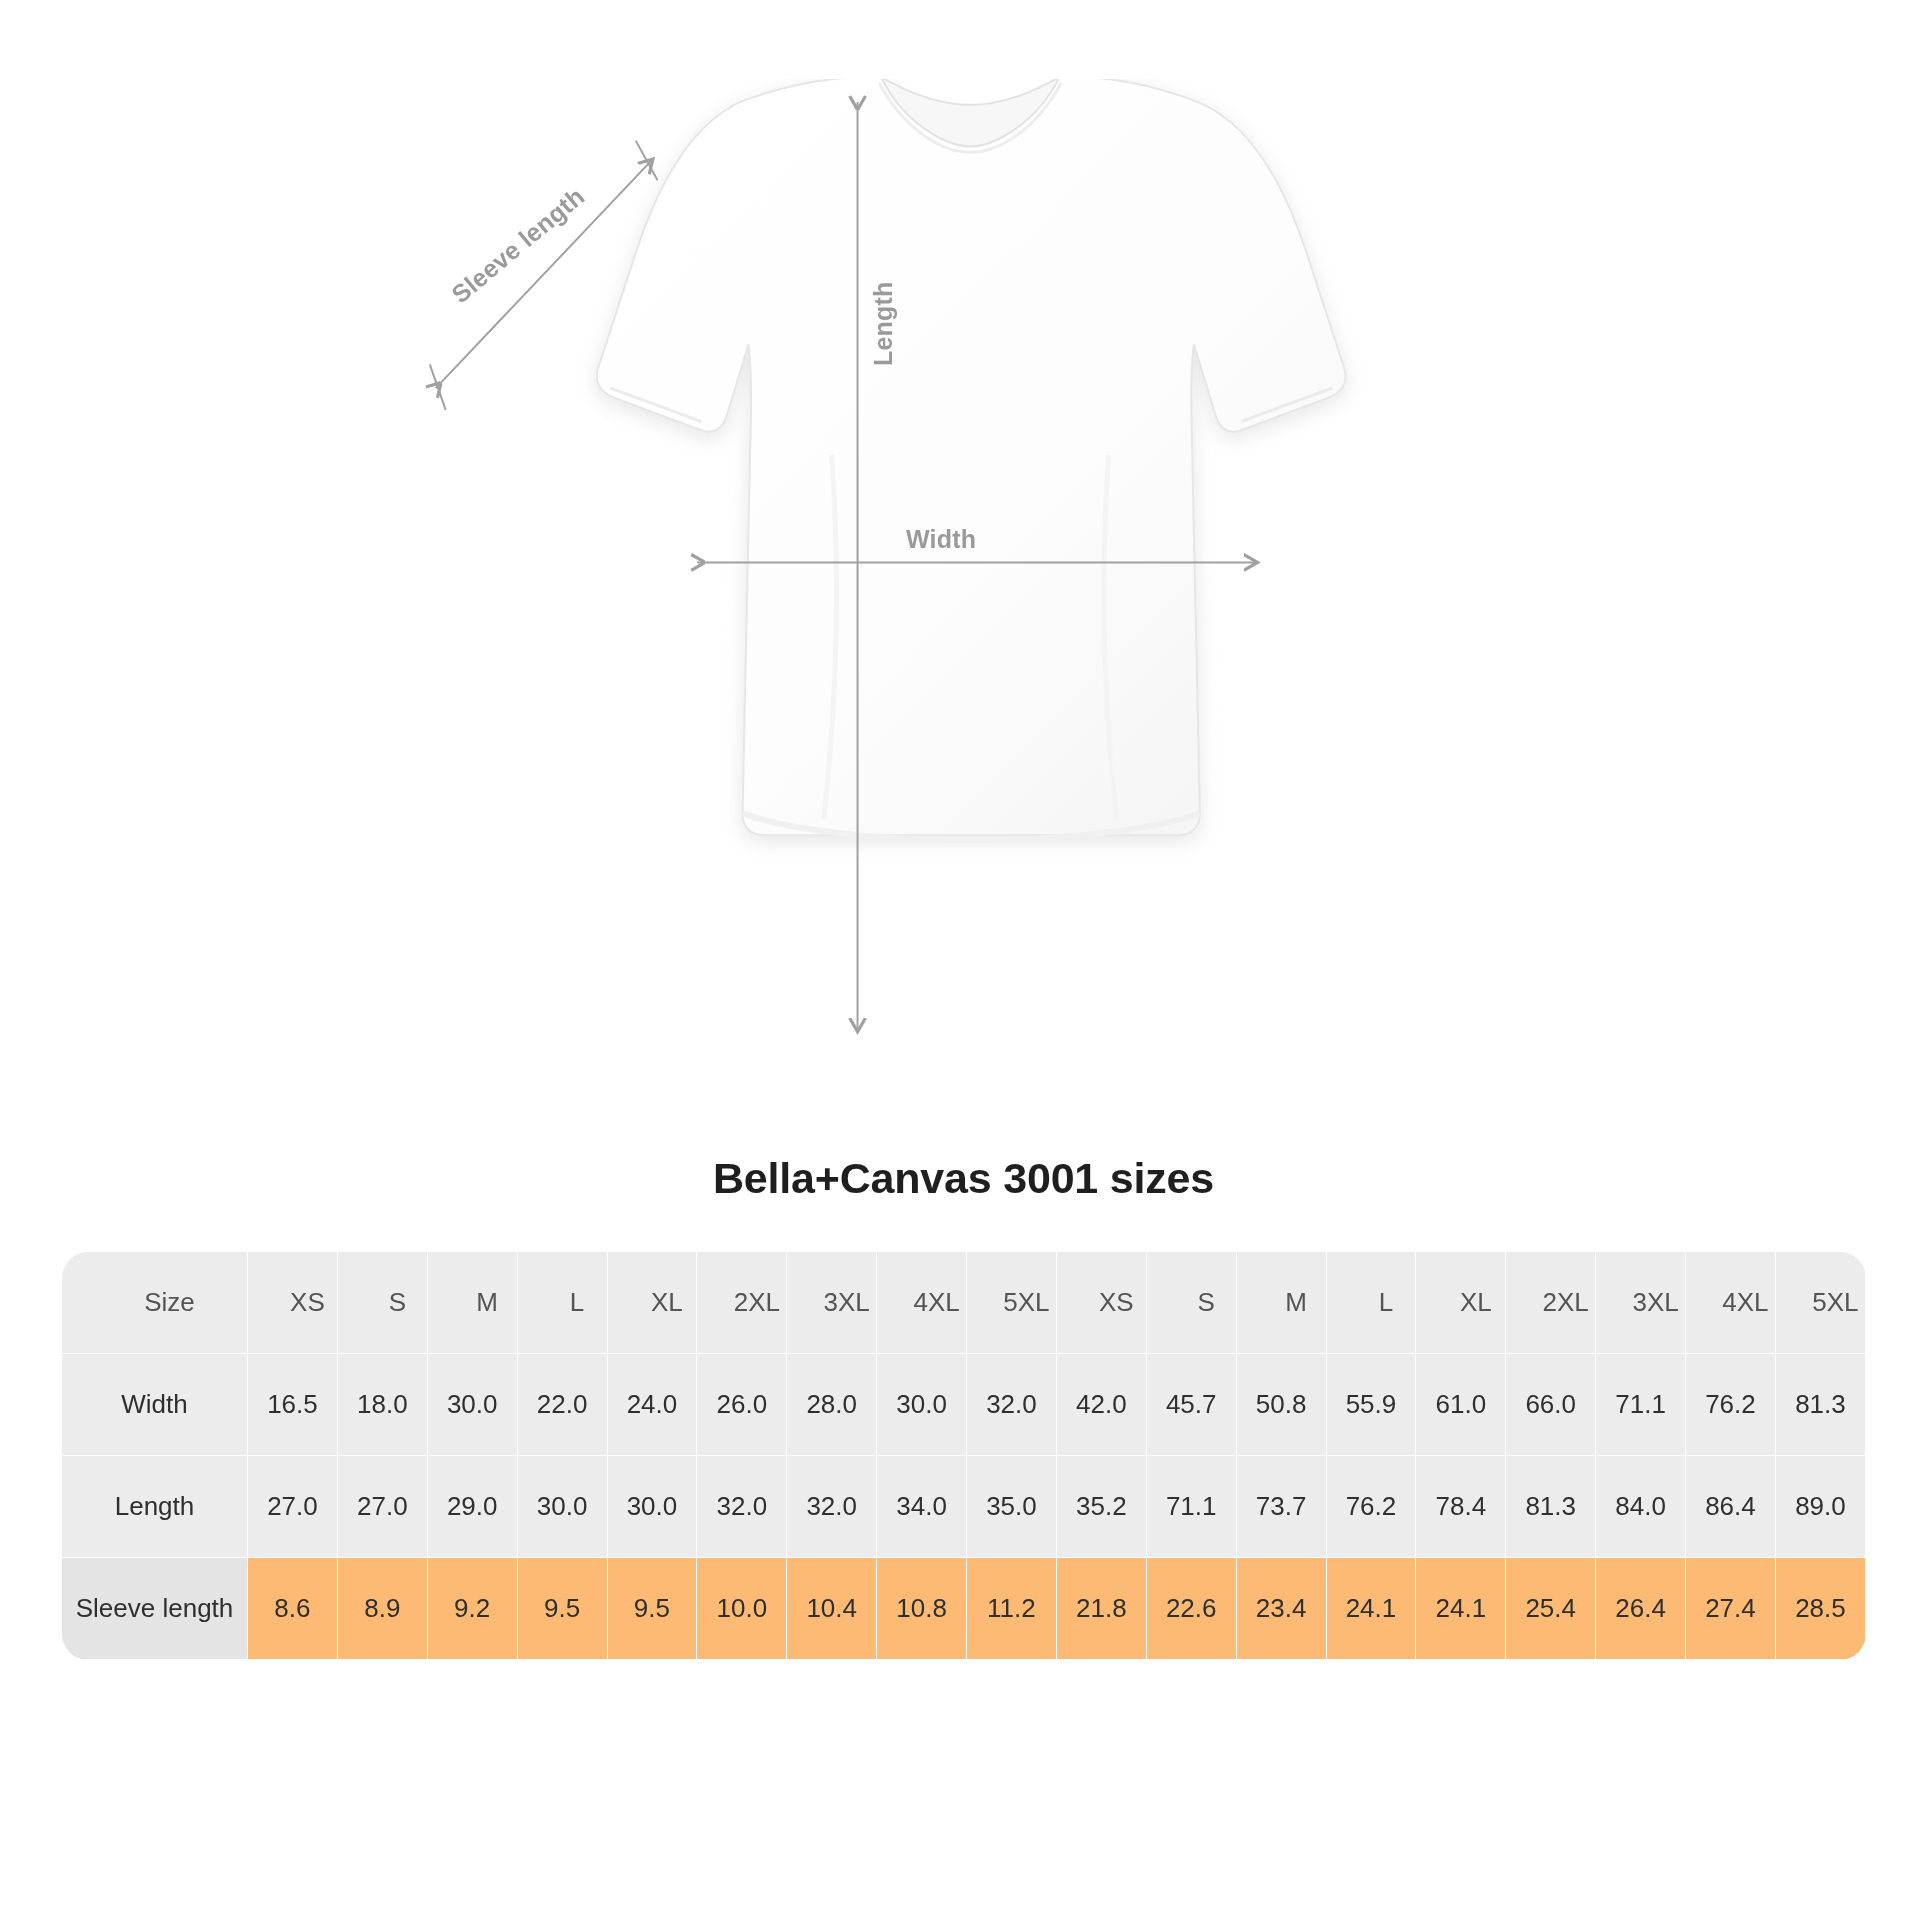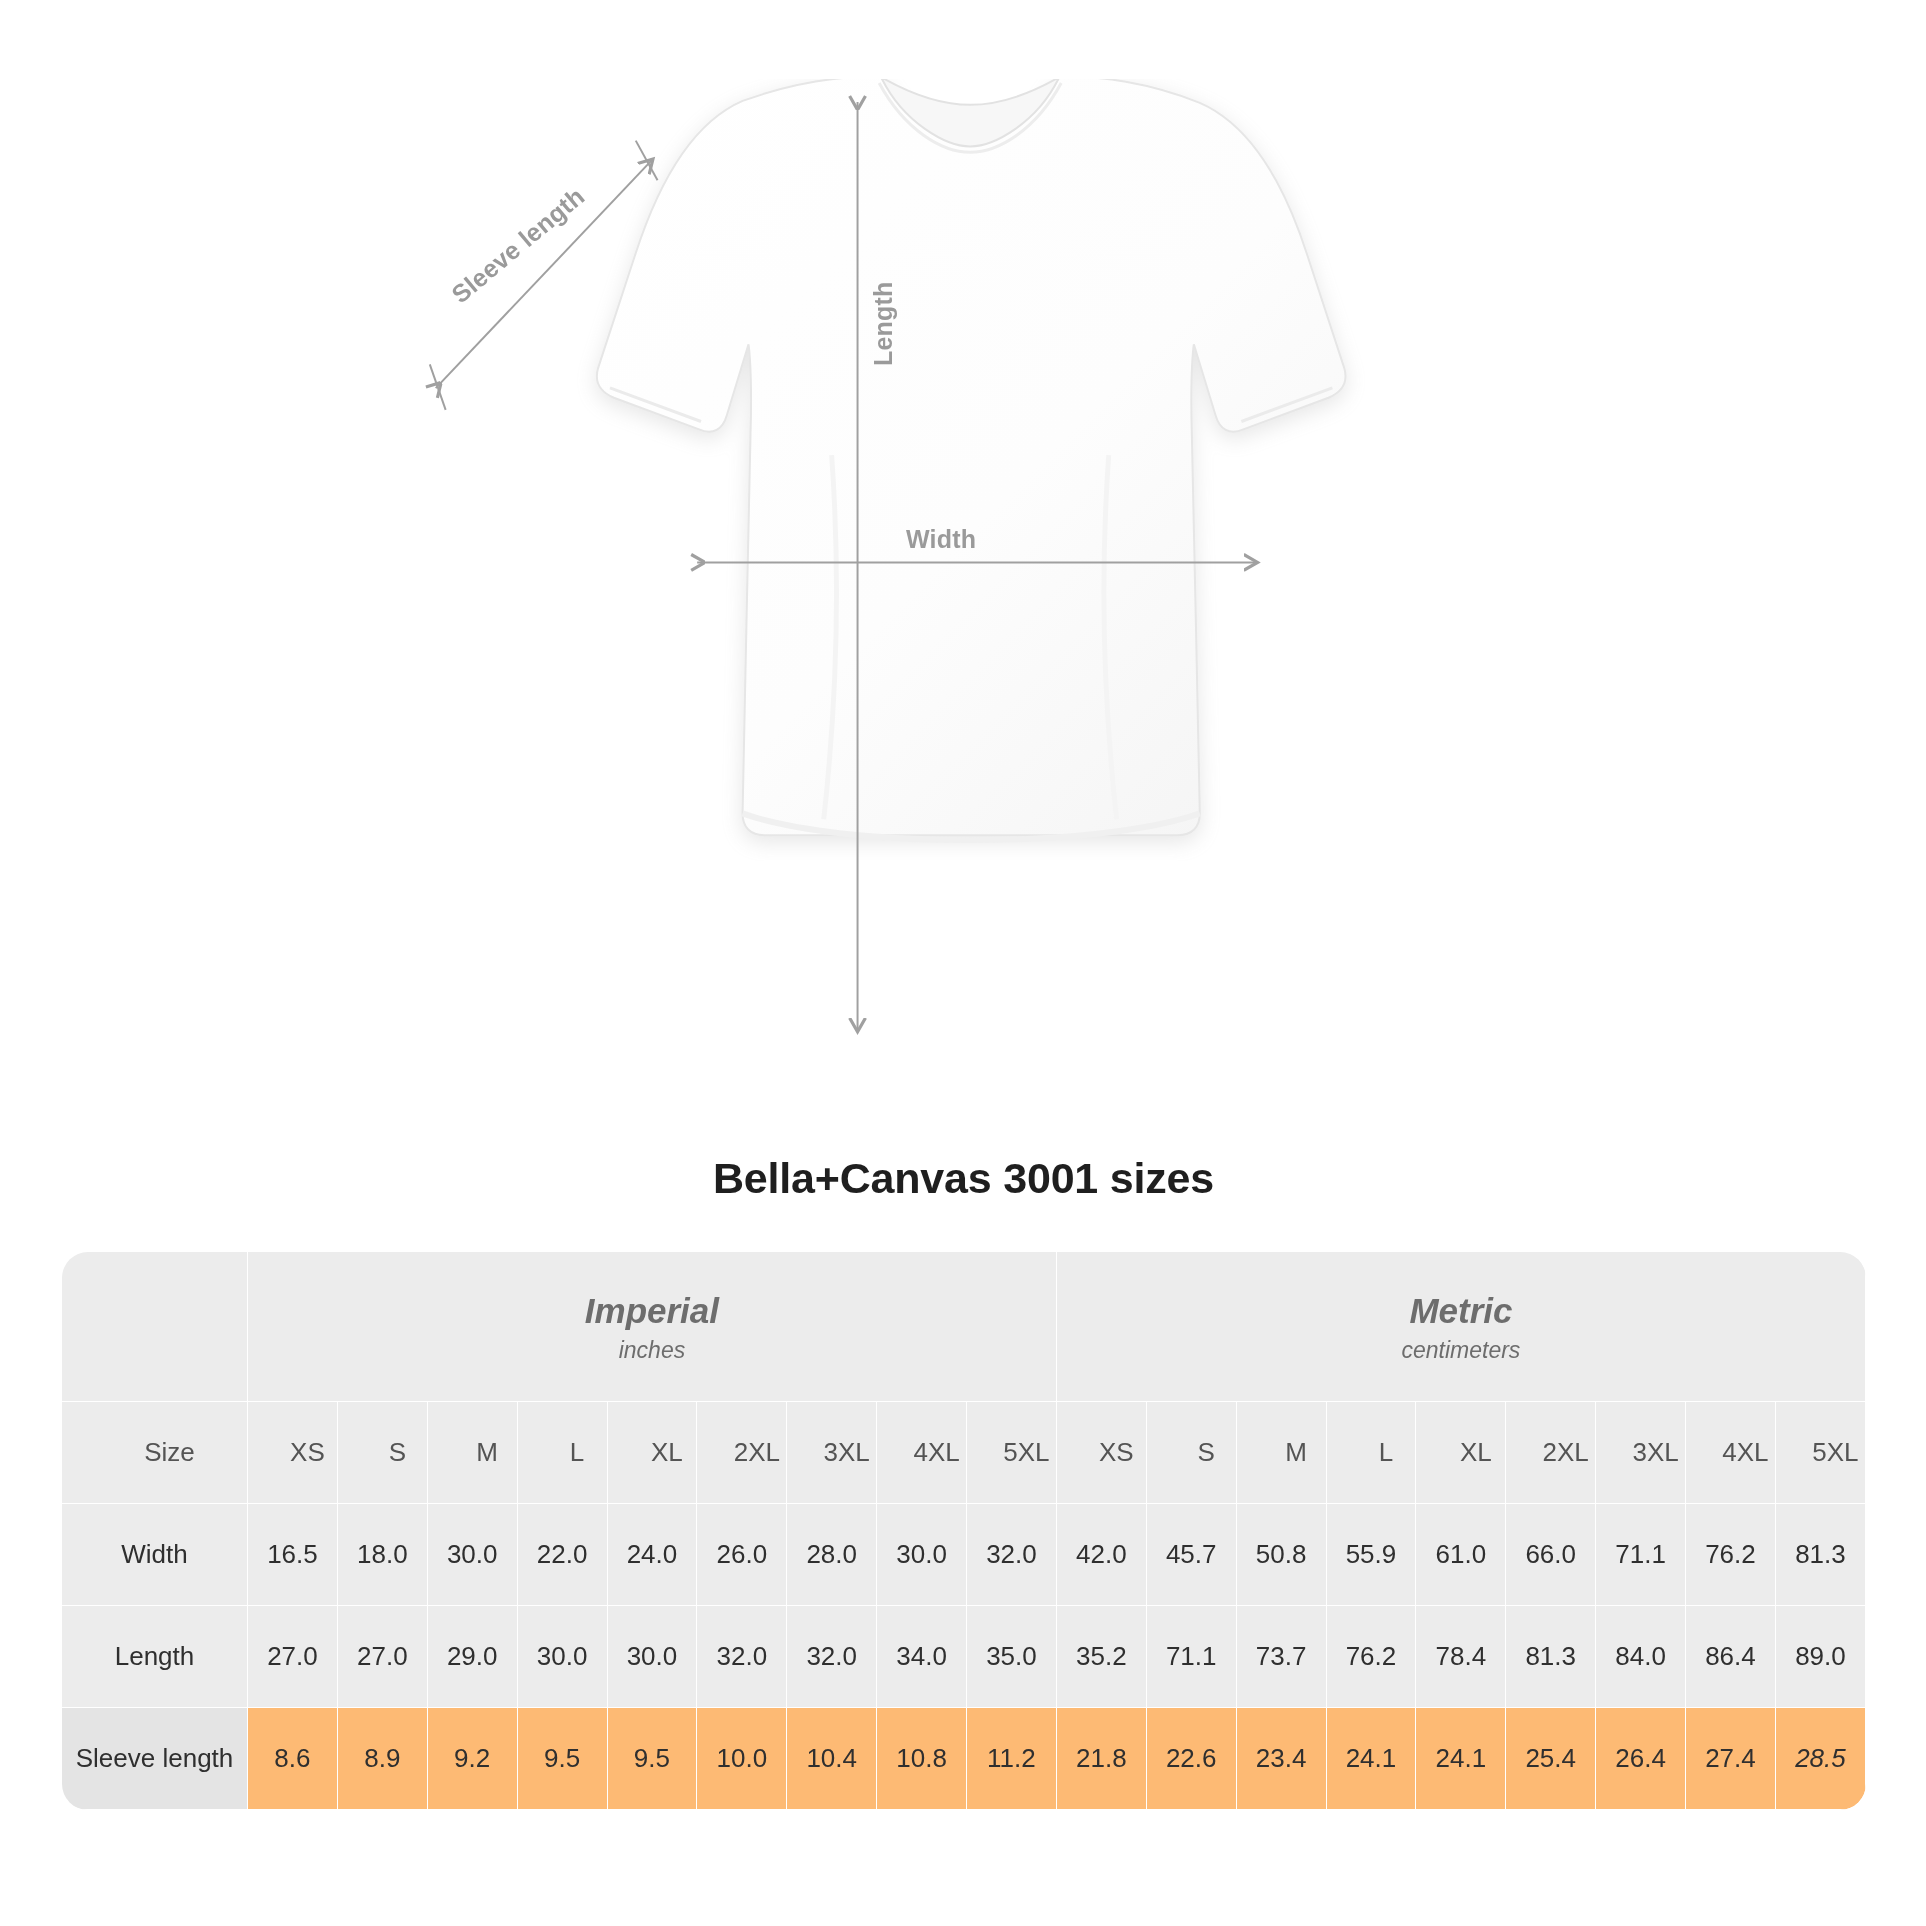--- a/index.html
+++ b/index.html
@@ -232,17 +232,6 @@
       <col span="18">
     </colgroup>
     <tbody>
-      <tr>
-        <td class="corner-cell"></td>
-        <td class="unit-cell" colspan="9">
-          <div class="unit-name">Imperial</div>
-          <div class="unit-sub">inches</div>
-        </td>
-        <td class="unit-cell" colspan="9">
-          <div class="unit-name">Metric</div>
-          <div class="unit-sub">centimeters</div>
-        </td>
-      </tr>
 
       <tr class="head-row">
         <td class="row-label">Size</td>

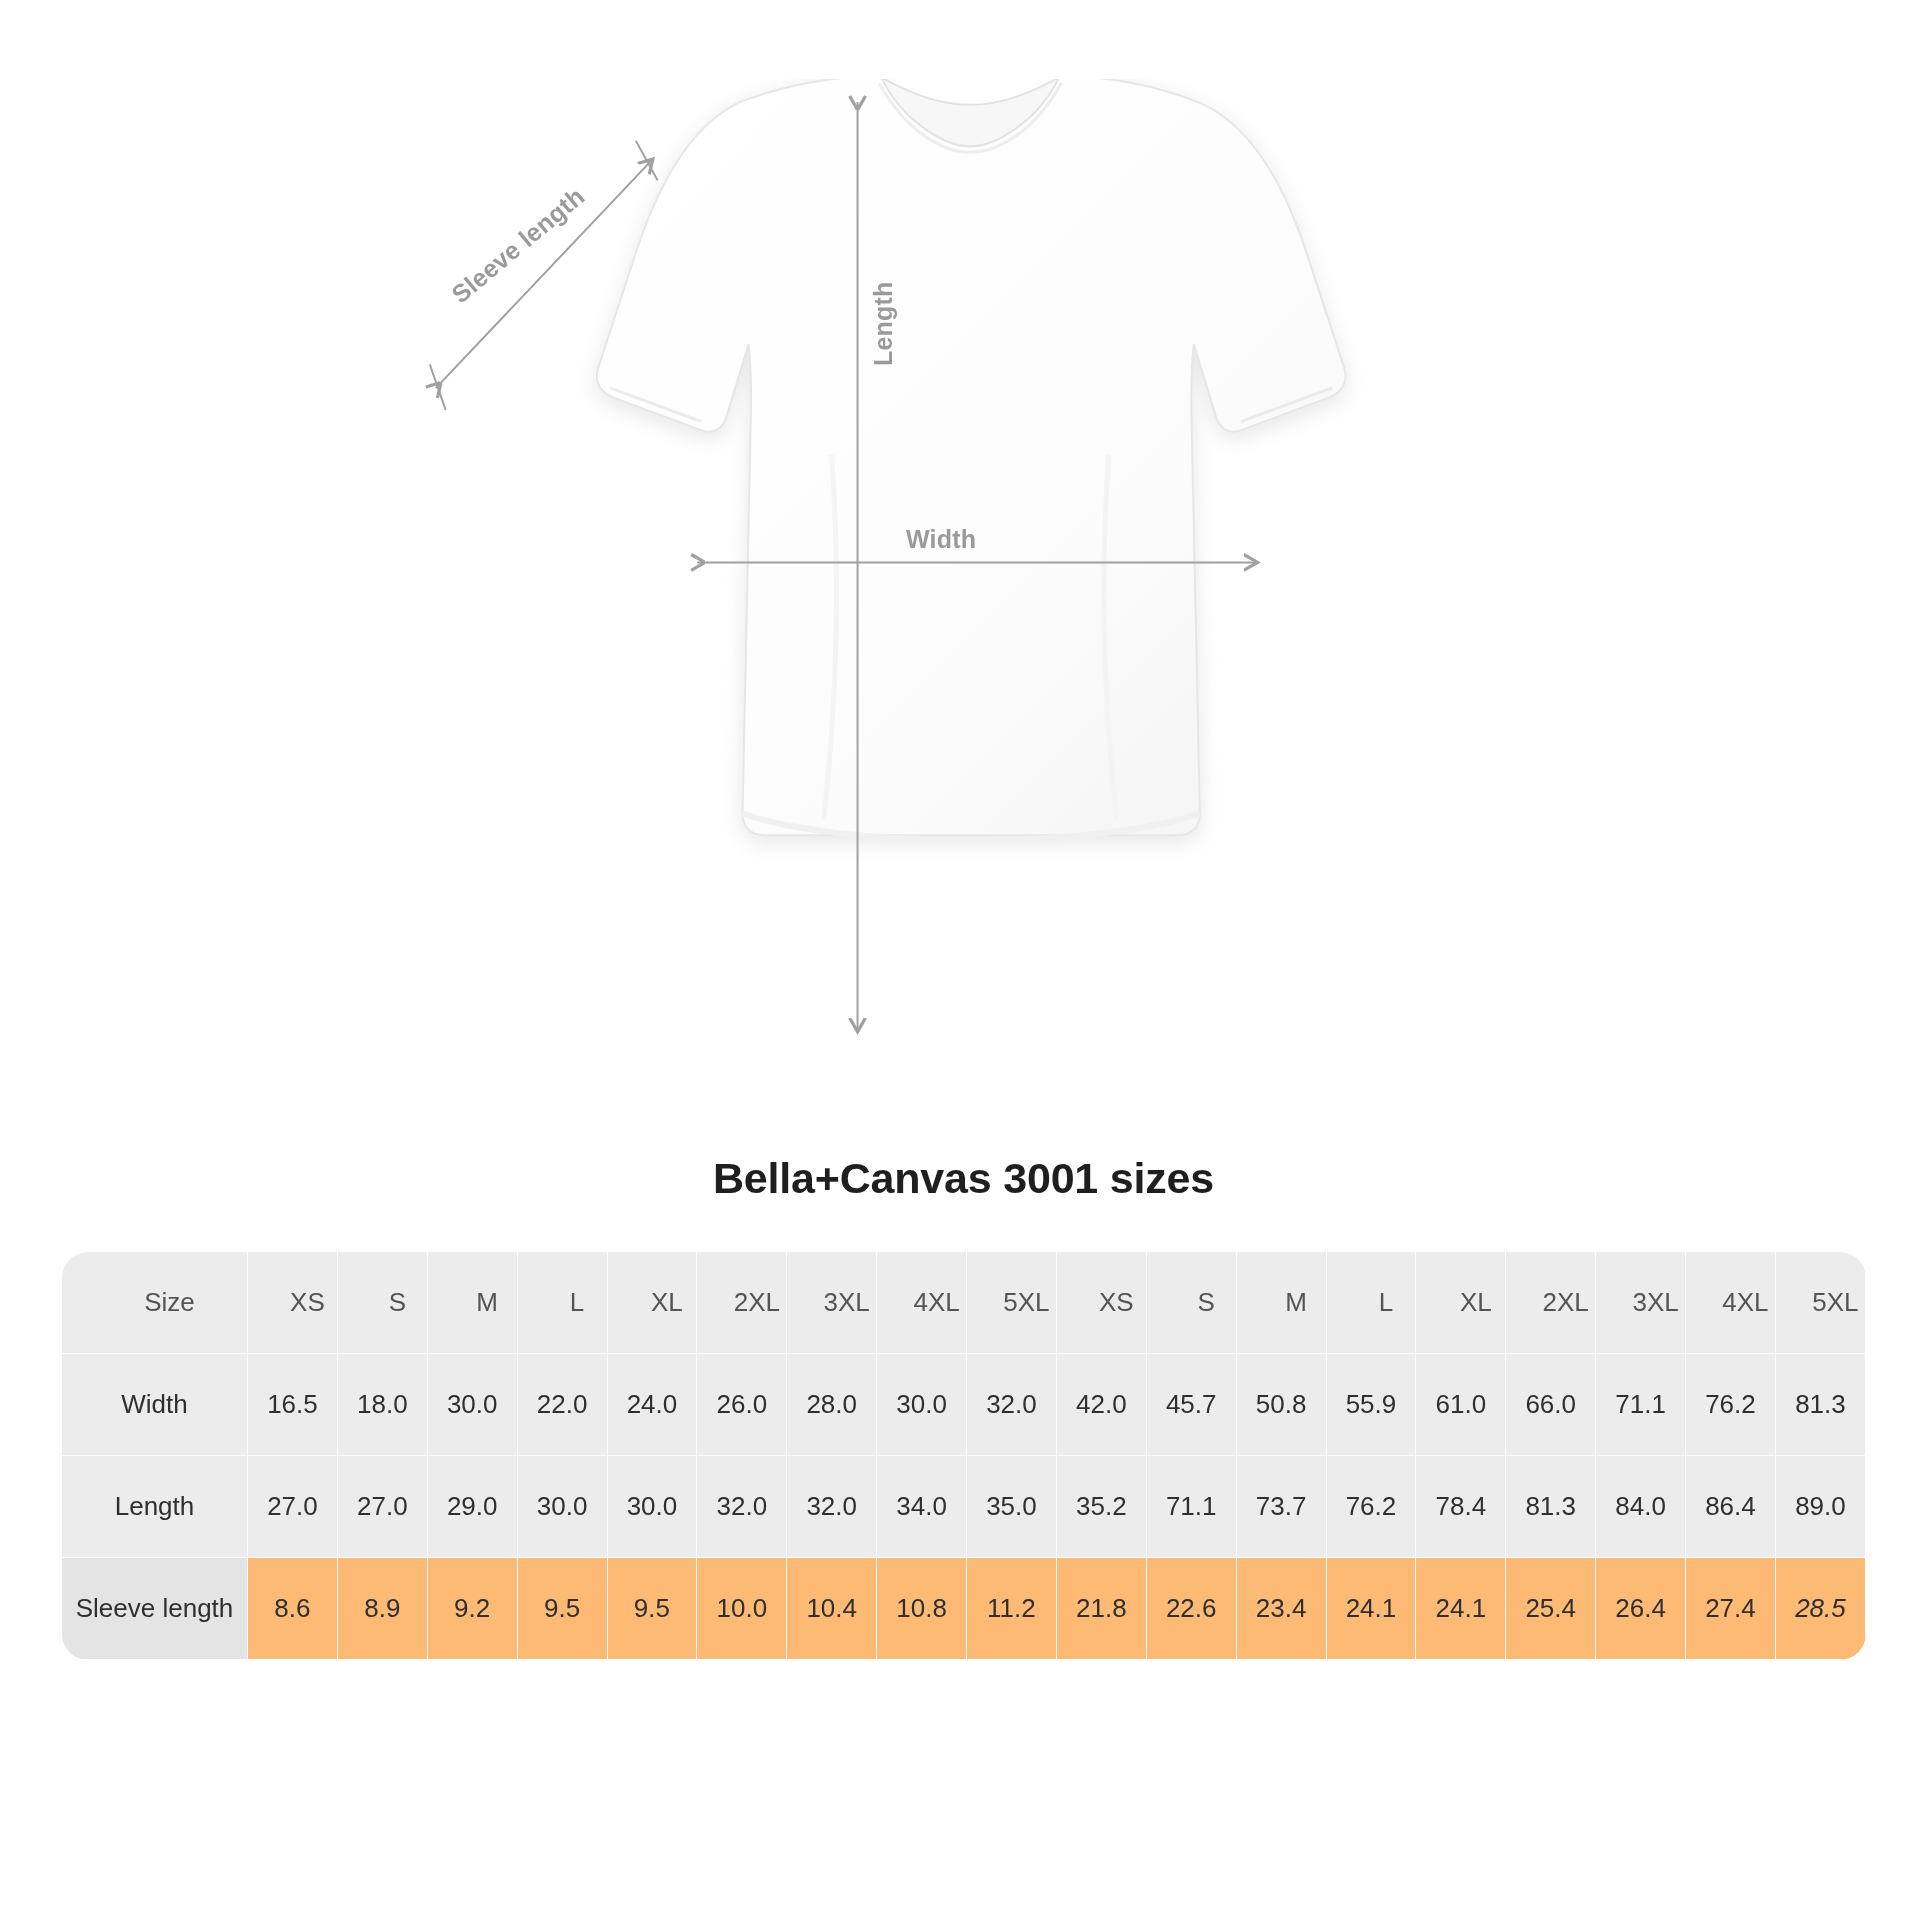--- a/index.html
+++ b/index.html
@@ -139,7 +139,7 @@
   .table-wrap tr:first-child td:first-child { border-top-left-radius: 26px; }
   .table-wrap tr:first-child td:last-child { border-top-right-radius: 26px; }
   .table-wrap tr:last-child td:first-child { border-bottom-left-radius: 26px; }
-  .table-wrap tr:last-child td:last-child { border-bottom-right-radius: 26px; font-style: italic; }
+  .table-wrap tr:last-child td:last-child { border-bottom-right-radius: 26px; }
 </style>
 </head>
 <body>

